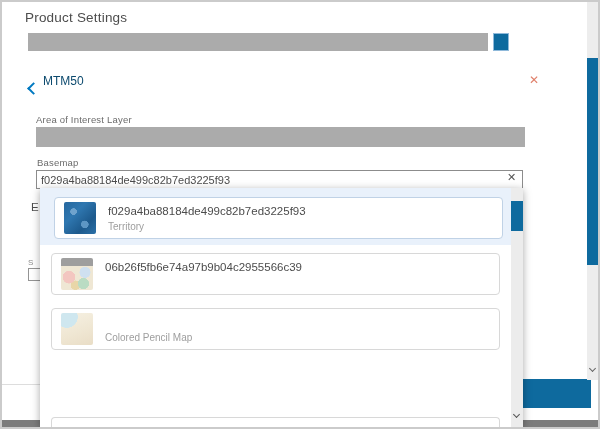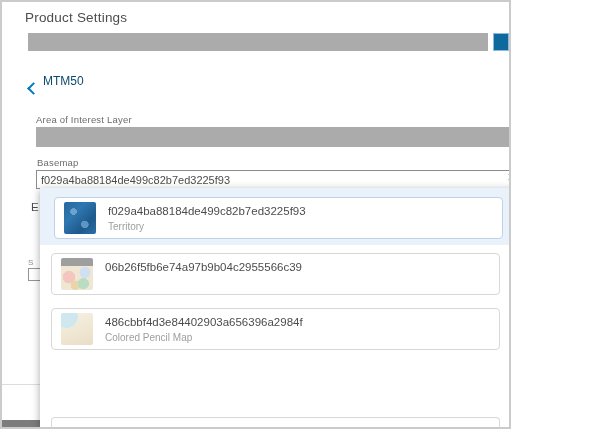--- a/index.html
+++ b/index.html
@@ -4,7 +4,7 @@
 <style>
   html,body{margin:0;padding:0;background:#fff;}
   #app{
-    position:relative;width:511px;height:429px;background:#ffffff;
+    position:relative;width:600px;height:429px;background:#ffffff;
     border:2px solid #cbcbcb;box-sizing:border-box;overflow:hidden;
     font-family:"Liberation Sans",sans-serif;color:#4d4d4d;
   }

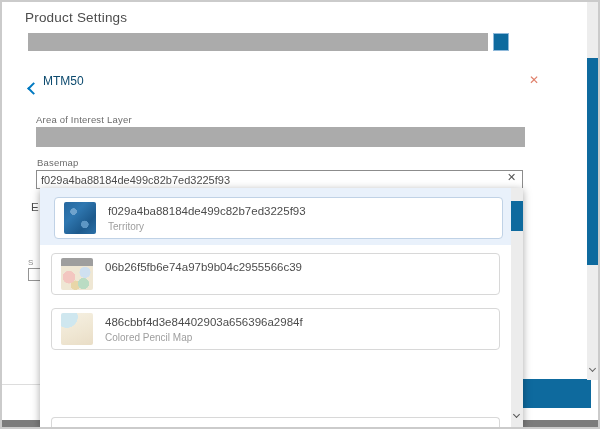--- a/index.html
+++ b/index.html
@@ -128,7 +128,6 @@
 
     <div class="card c3">
       <div class="thumb t-pencil"></div>
-      <div class="item-id">486cbbf4d3e84402903a656396a2984f</div>
       <div class="item-name">Colored Pencil Map</div>
     </div>
 

